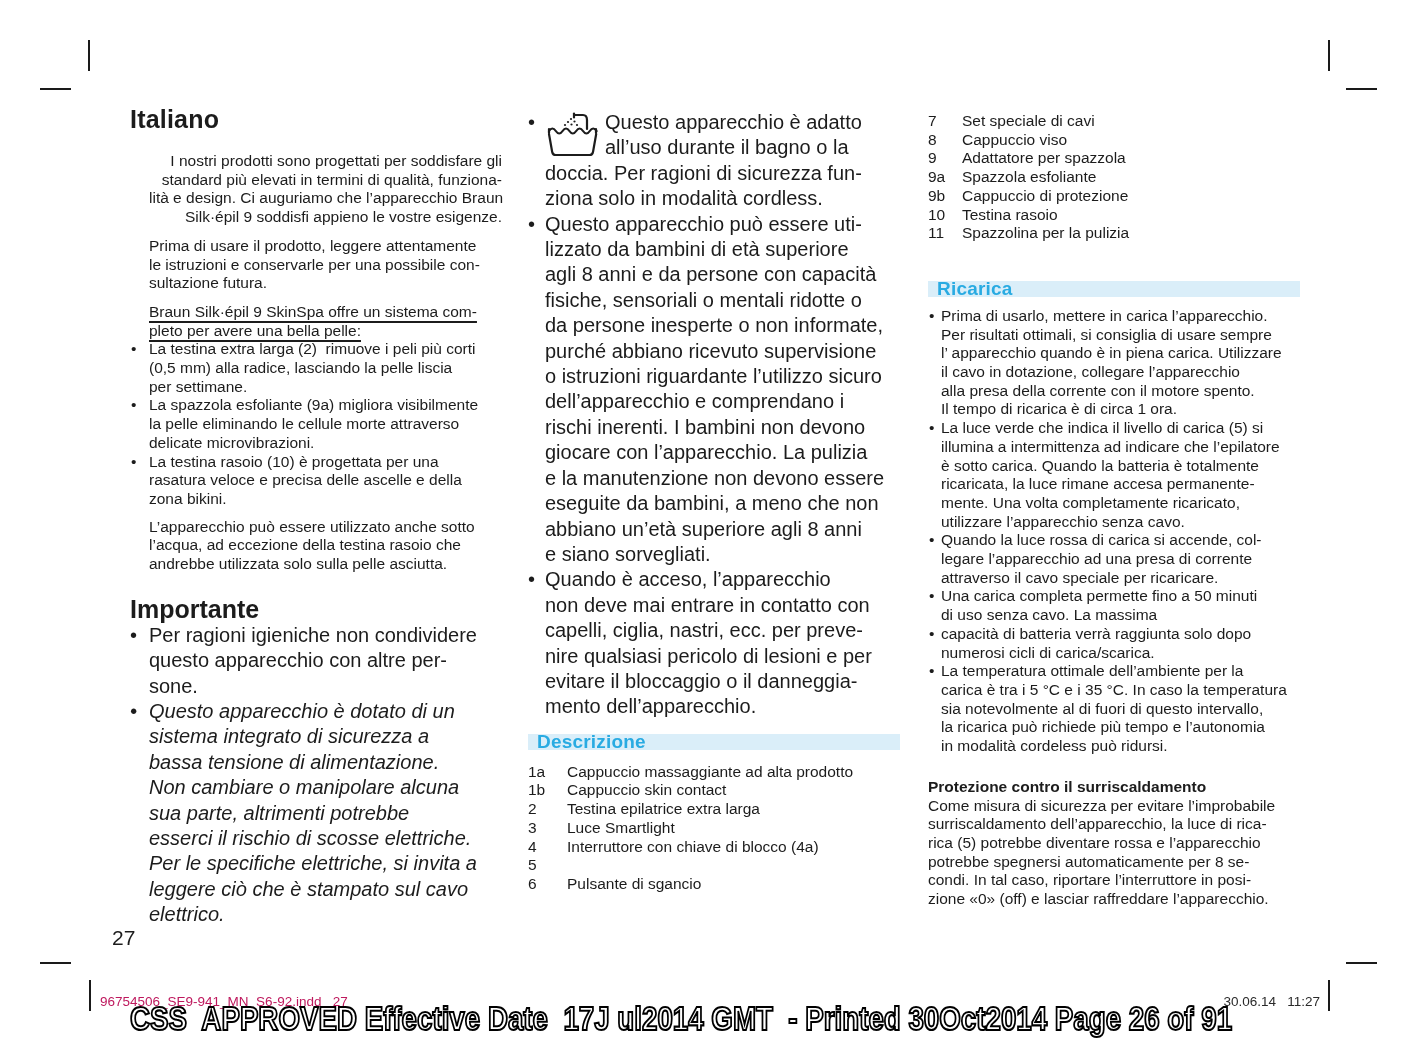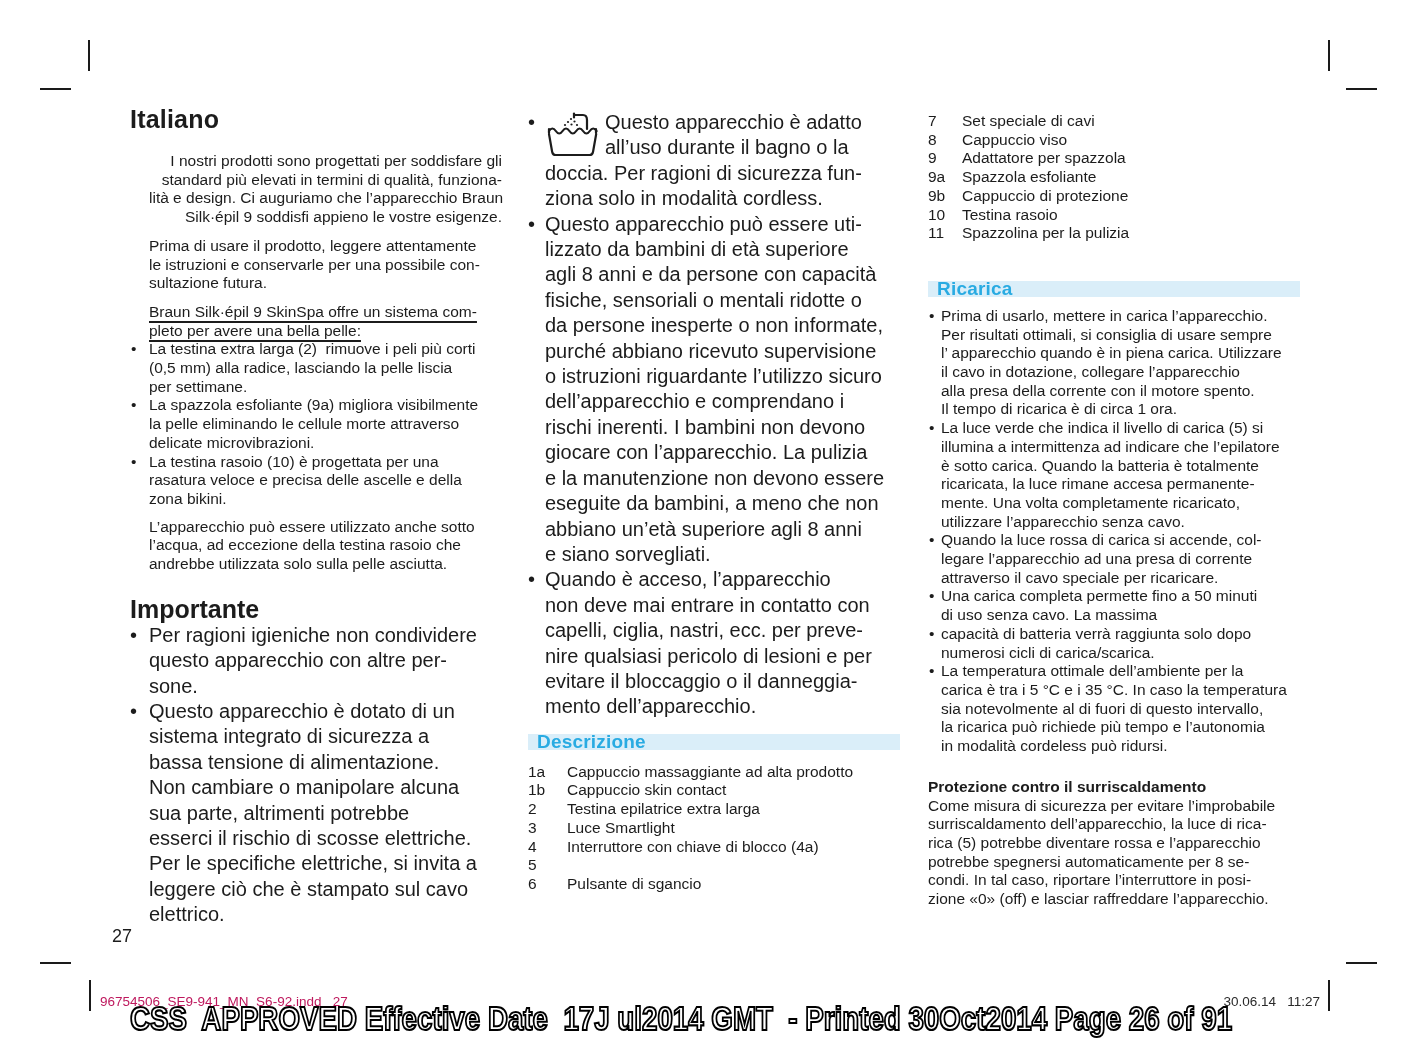--- a/index.html
+++ b/index.html
@@ -84,7 +84,7 @@
     <div class="bigbullet big pre" style="padding-left:19px;">Per ragioni igieniche non condividere
 questo apparecchio con altre per-
 sone.</div>
-    <div class="bigbullet big pre" style="padding-left:19px;">Questo apparecchio è dotato di un
+    <div class="bigbullet big pre" style="padding-left:19px;font-style:italic;">Questo apparecchio è dotato di un
 sistema integrato di sicurezza a
 bassa tensione di alimentazione.
 Non cambiare o manipolare alcuna

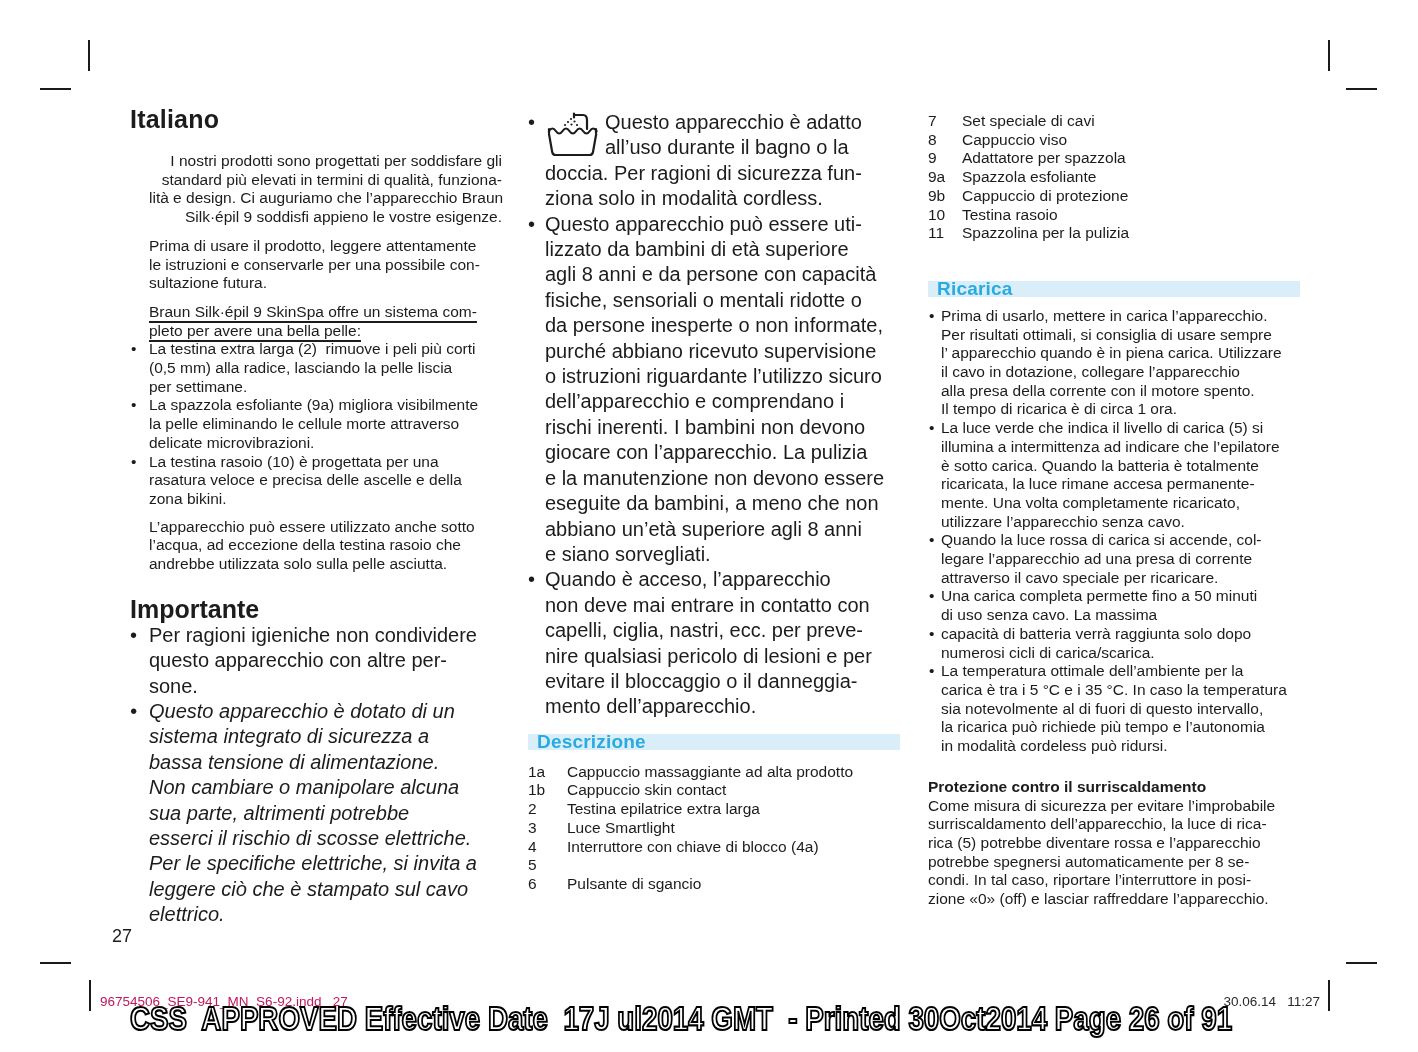--- a/index.html
+++ b/index.html
@@ -33,7 +33,7 @@
   .bath-float{float:left;width:56px;height:46px;margin:2px 4px 0 0;}
   .footer-file{position:absolute;left:100px;top:994px;font-size:13.5px;color:#be185d;}
   .footer-date{position:absolute;left:1140px;top:994px;width:180px;text-align:right;font-size:13.5px;color:#2a2a2a;}
-  .page-num{position:absolute;left:112px;top:926px;font-size:18px;}
+  .page-num{position:absolute;left:112px;top:926px;font-size:21px;}
   .stamp{
     position:absolute;left:130px;top:1000px;font-size:33px;font-weight:bold;
     color:#ffffff;-webkit-text-stroke:2.1px #000;letter-spacing:0;

